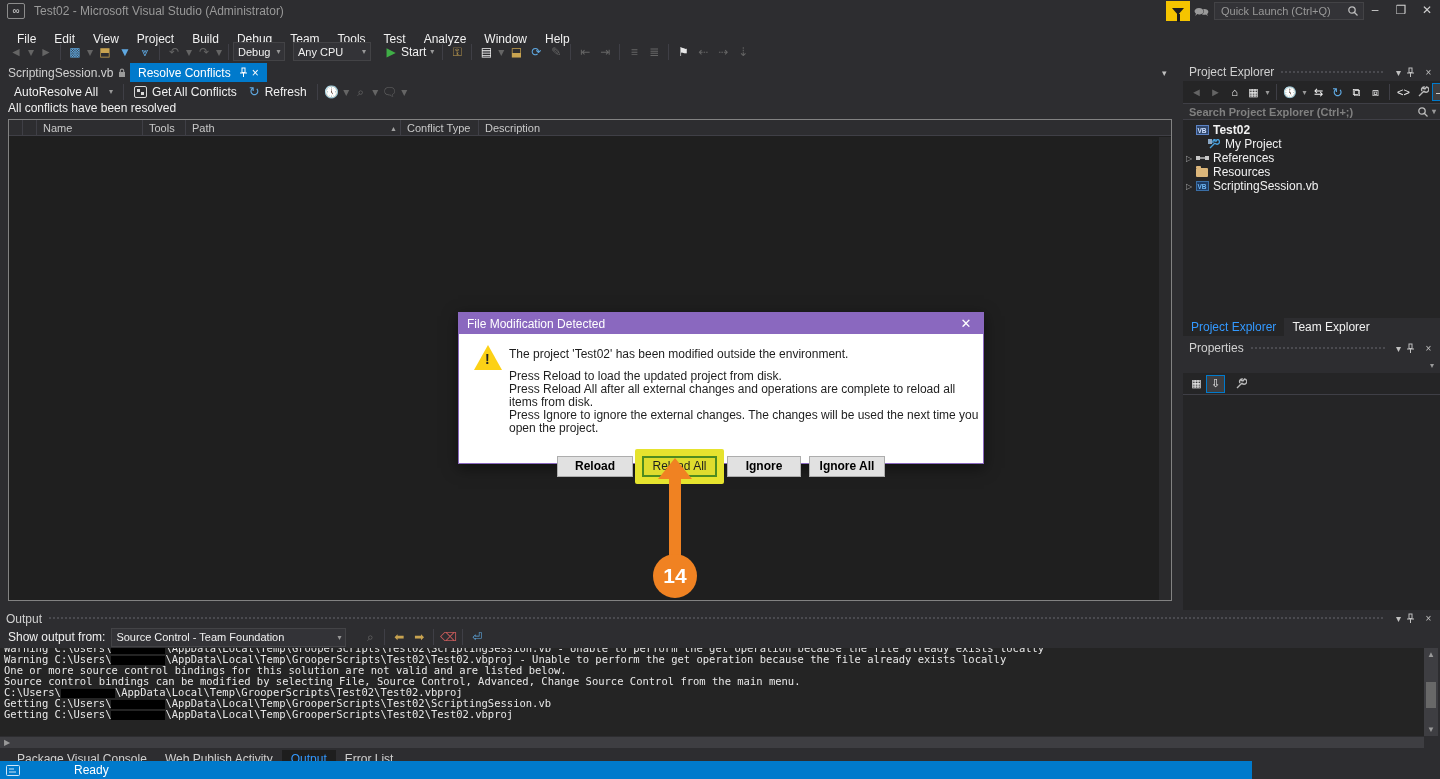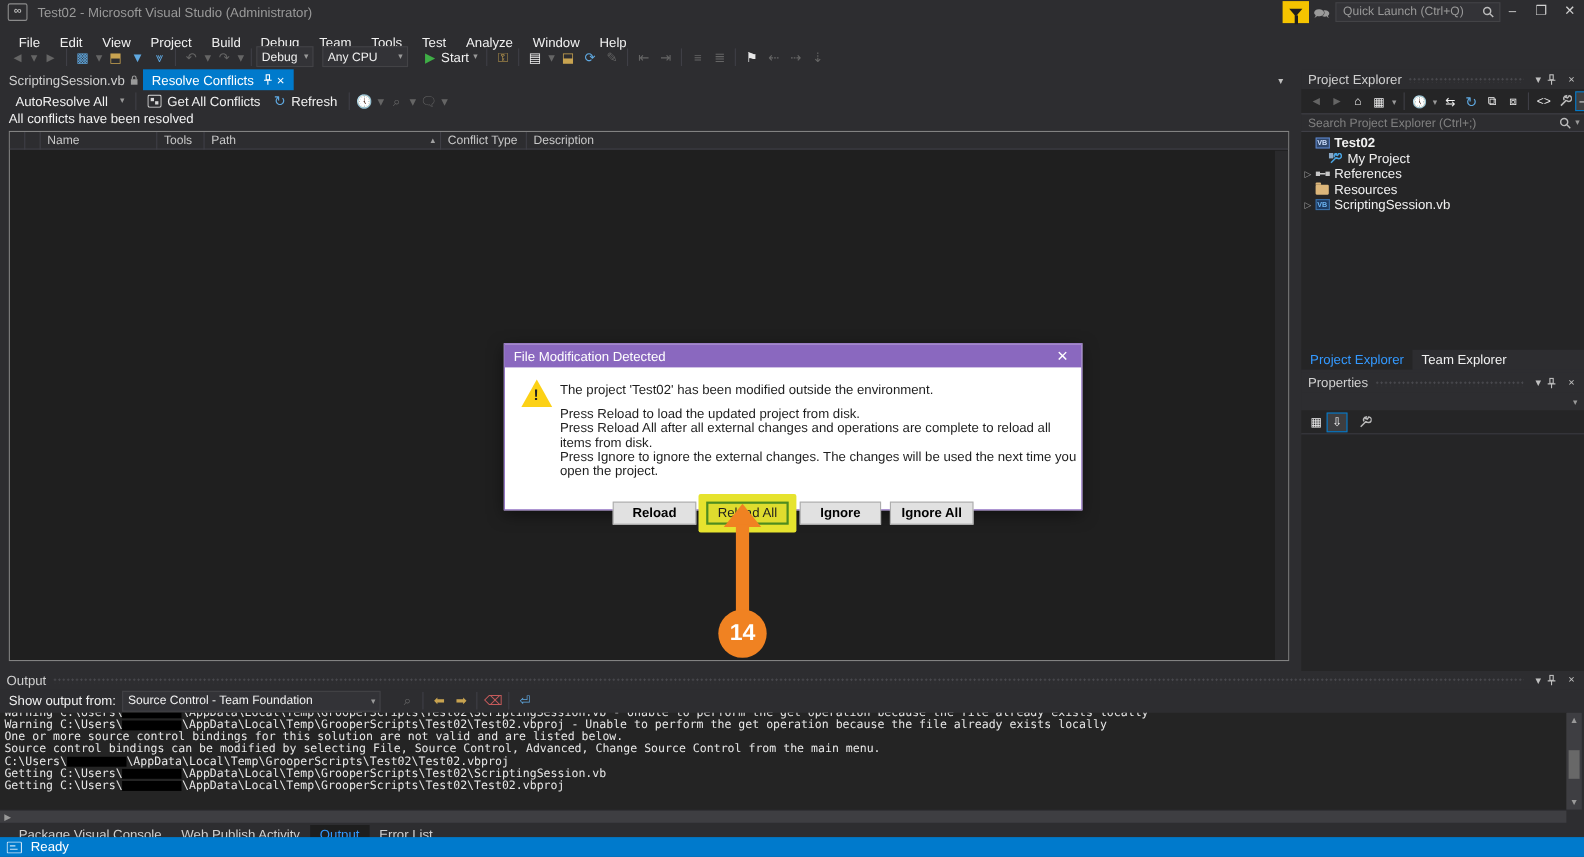--- a/index.html
+++ b/index.html
@@ -66,7 +66,7 @@
   .pe-ic { width:19px; height:18px; display:inline-flex; align-items:center; justify-content:center; font-size:11px; flex:0 0 auto; }
   .pe-ic.hl { border:1px solid #007acc; background:#3e3e40; }
   .searchbox { height:17px; margin:0; background:#2d2d30; border-top:1px solid #3f3f46; border-bottom:1px solid #3f3f46;
-               color:#808080; font-size:11px; line-height:16px; padding:0 4px 0 6px; display:flex; align-items:center; }
+               color:#808080; font-size:11px; line-height:16px; padding:0 4px 0 6px; display:flex; align-items:center;font-weight:bold; }
   .tree { background:#252526; height:198px; padding-top:3px; }
   .tree-row { height:14px; display:flex; align-items:center; font-size:12px; color:#f1f1f1; }
   .tw { width:12px; text-align:center; color:#a0a0a0; font-size:8px; flex:0 0 auto; }

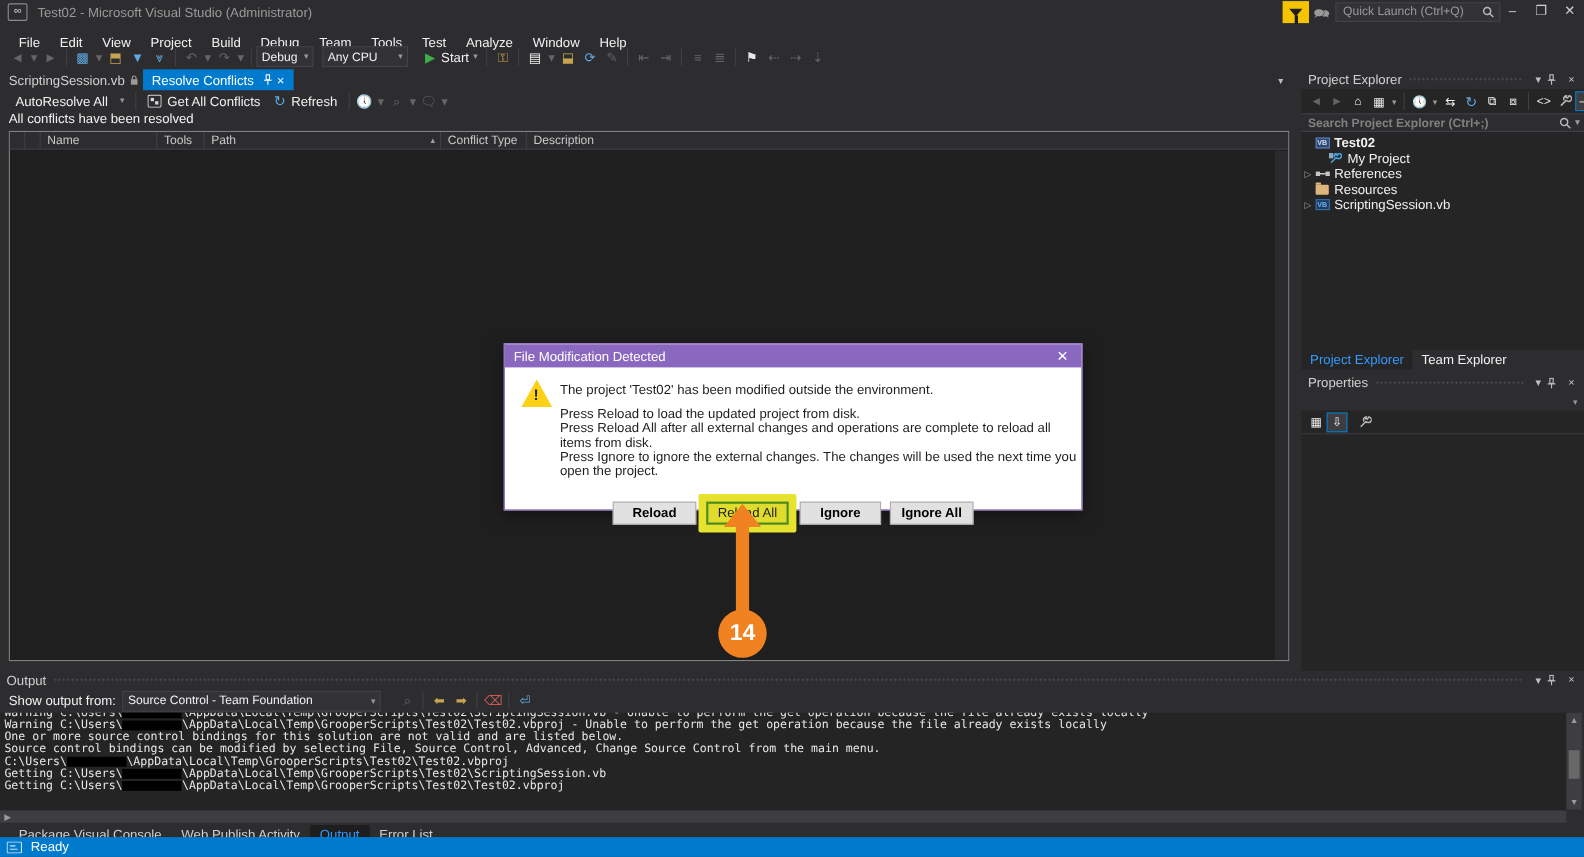--- a/index.html
+++ b/index.html
@@ -98,7 +98,7 @@
   .out-tab.active { background:#1e1e1e; color:#3399ff; }
 
   
-  .statusbar { top:761px; left:0; width:1440px; height:18px; background:#007acc; display:flex; align-items:center; padding-left:6px; color:#fff; }
+  .statusbar { top:761px; left:0; width:1252px; height:18px; background:#007acc; display:flex; align-items:center; padding-left:6px; color:#fff;gap:46px; }
 
   
   .dialog { top:312px; left:458px; width:526px; height:152px; background:#ffffff; border:1px solid #8a68bf; box-shadow:0 4px 14px rgba(0,0,0,.5); }

